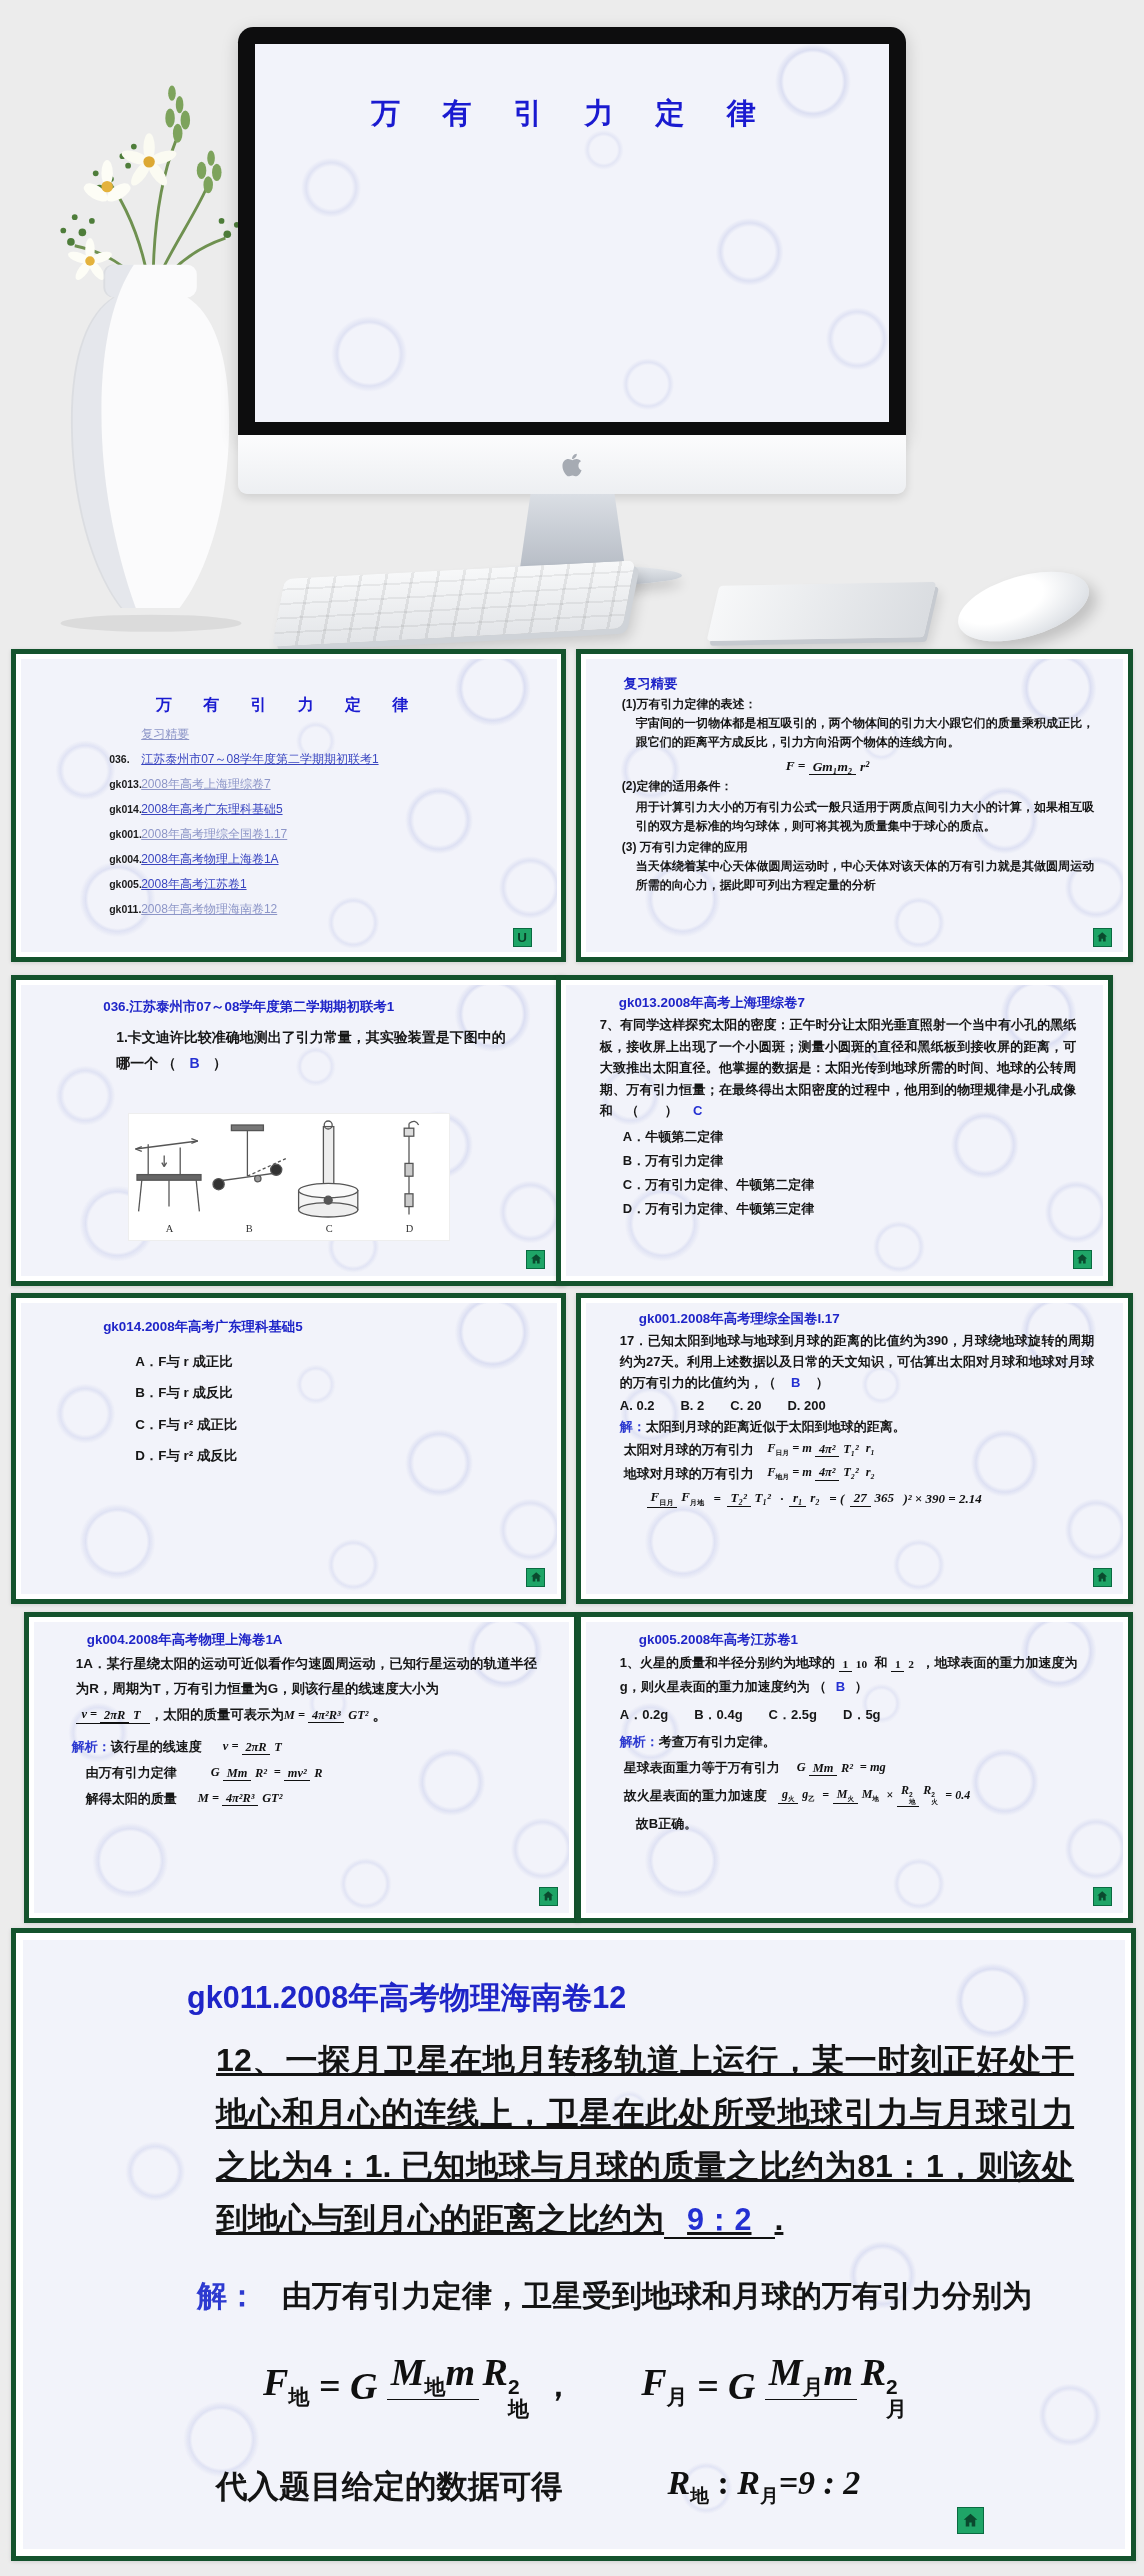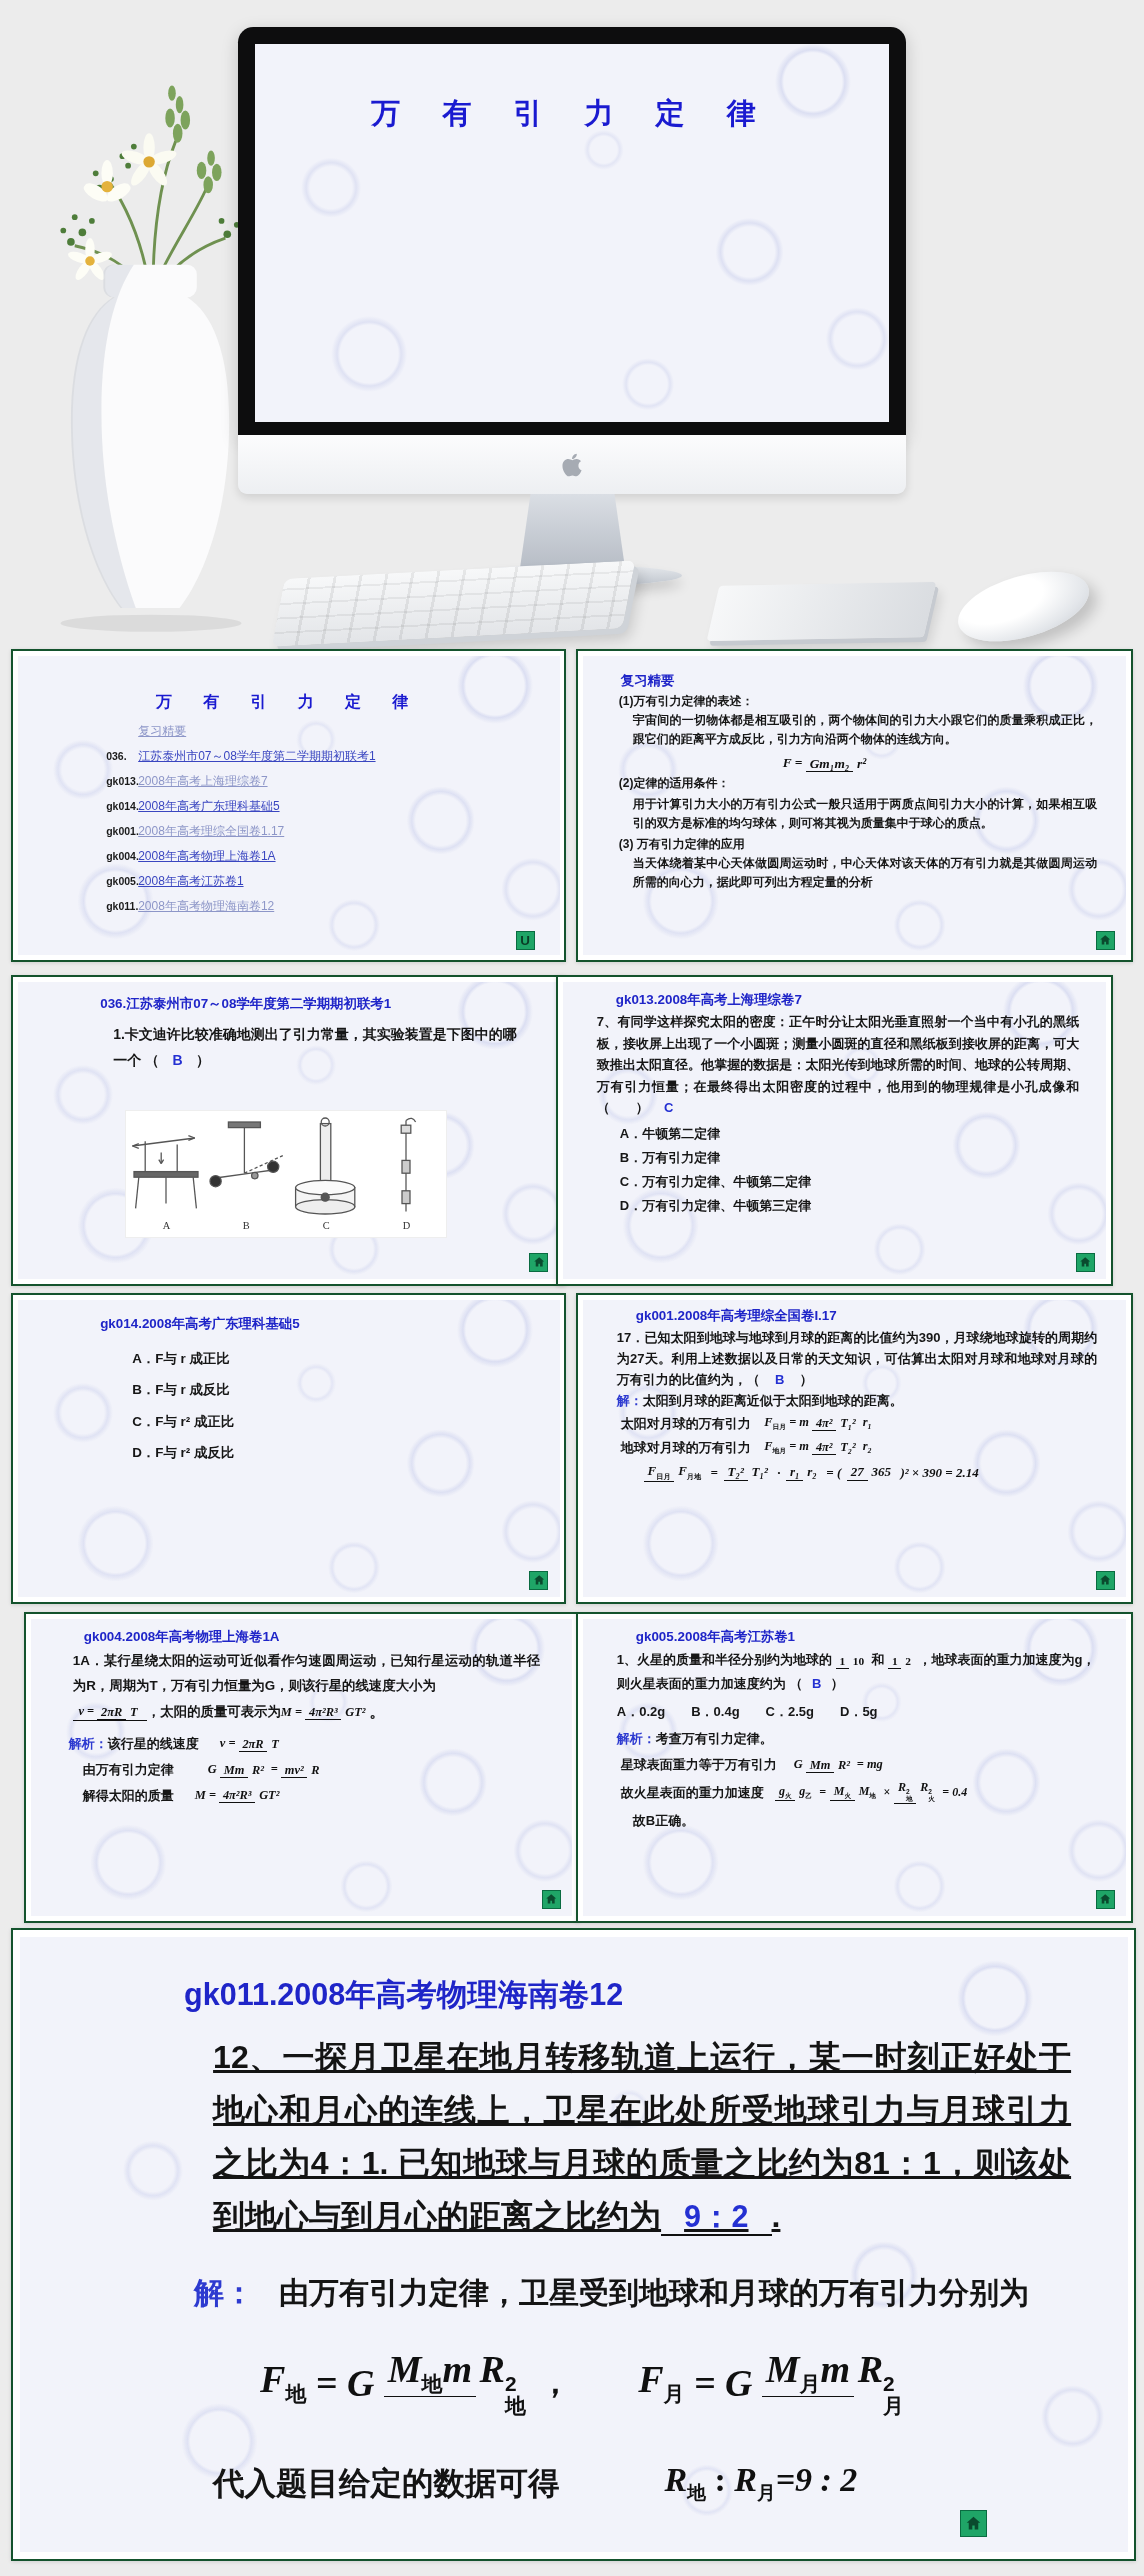--- a/index.html
+++ b/index.html
@@ -17,7 +17,7 @@
       radial-gradient(circle at 62% 90%, rgba(130,142,210,0) 19px, rgba(130,142,210,.15) 22px, rgba(130,142,210,0) 26px),
       radial-gradient(circle at 95% 78%, rgba(130,142,210,0) 23px, rgba(130,142,210,.16) 27px, rgba(130,142,210,0) 31.5px);
   }
-  .card{position:absolute;background:#fff;border:2px solid #14532d;box-shadow:0 1px 3.8px rgba(0,0,0,.12);
+  .card{position:absolute;background:#fff;border:5px solid #14532d;box-shadow:0 1px 3.8px rgba(0,0,0,.12);
         padding:4.8px;box-sizing:border-box;}
   .slide{position:relative;width:100%;height:100%;box-sizing:border-box;overflow:hidden;}
   .stitle{color:#1f25c8;font-weight:bold;}

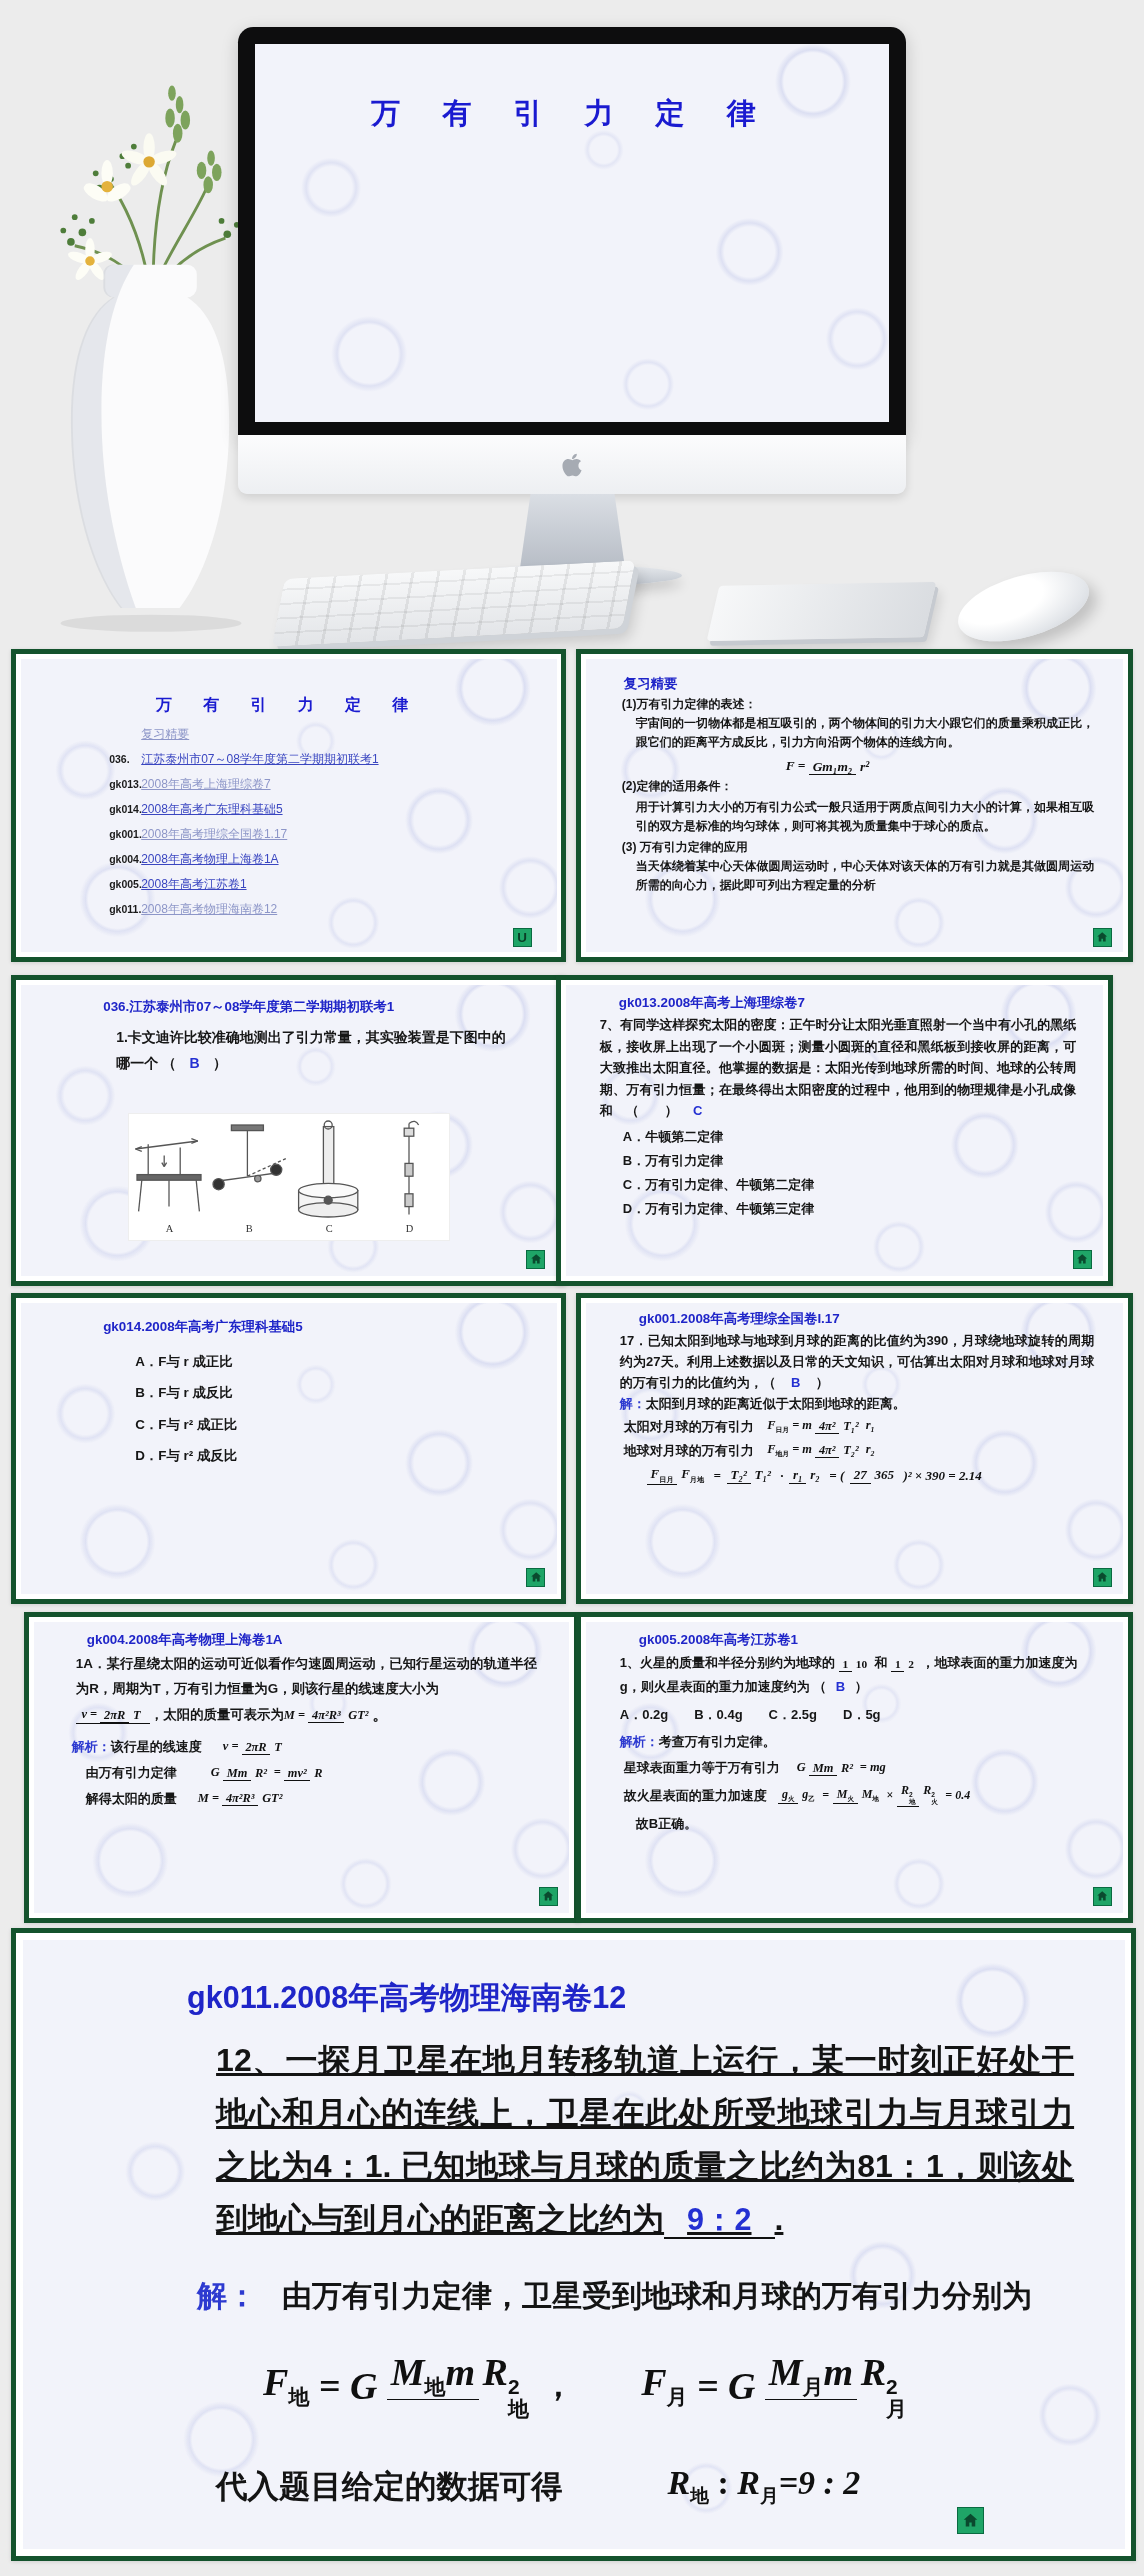--- a/index.html
+++ b/index.html
@@ -338,6 +338,7 @@
       <div class="q" style="font-size:13px;line-height:21px;padding:1.9px 29px 0 34px;text-align:justify">
         <span>17．已知太阳到地球与地球到月球的距离的比值约为390，月球绕地球旋转的周期约为27天。利用上述数据以及日常的天文知识，可估算出太阳对月球和地球对月球的万有引力的比值约为，（</span><span class="ans" style="padding:0 15.3px">B</span><span>）</span>
       </div>
+      <div class="q" style="font-size:13px;line-height:21px;padding:1.9px 0 0 34px">A. 0.2　　B. 2　　C. 20　　D. 200</div>
       <div style="font-size:13px;line-height:20px;padding:1px 0 0 34px">
         <span class="sol-label">解：</span><span class="q">太阳到月球的距离近似于太阳到地球的距离。</span>
       </div>

